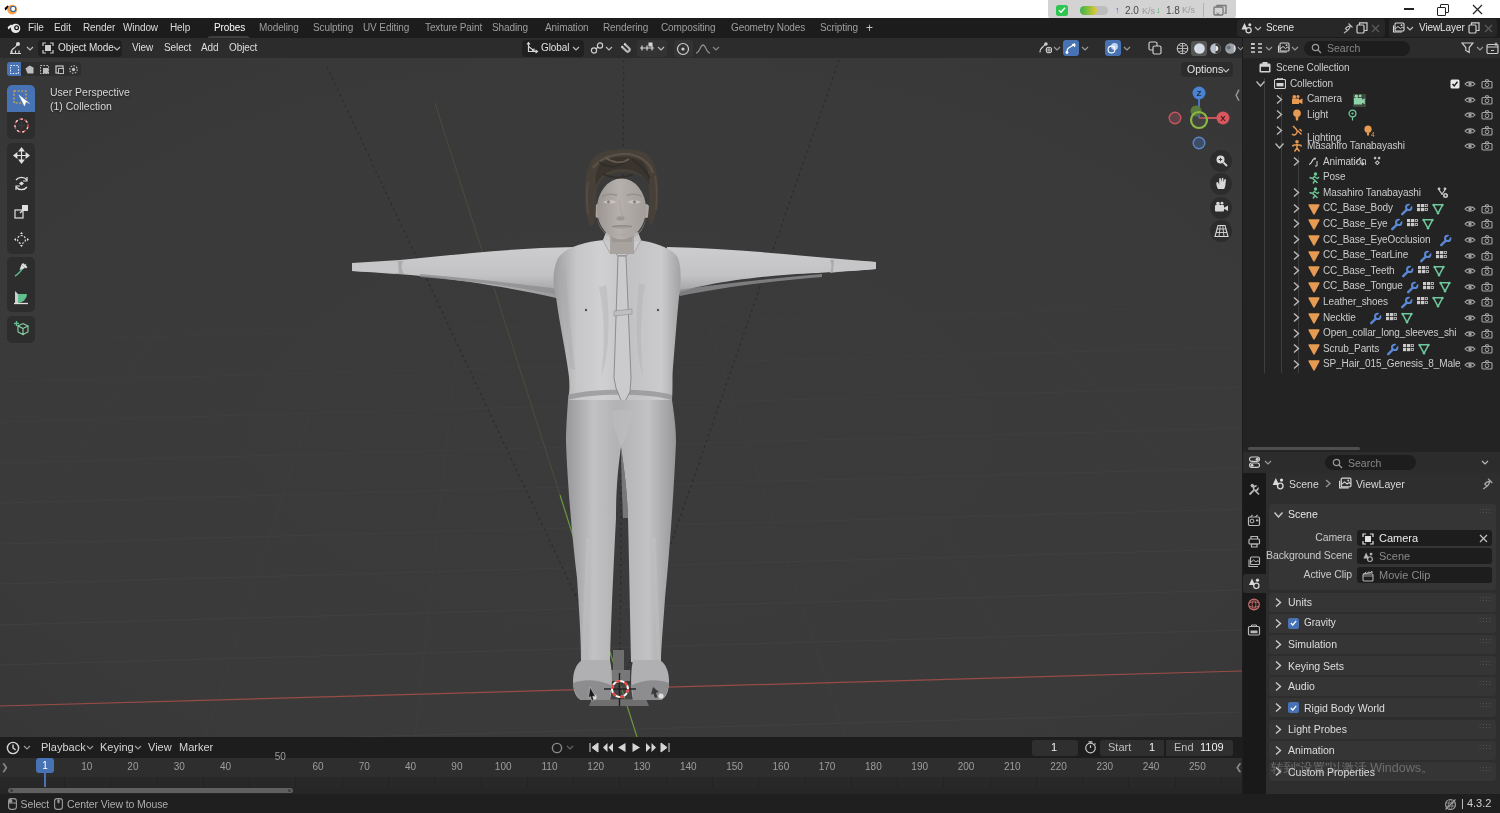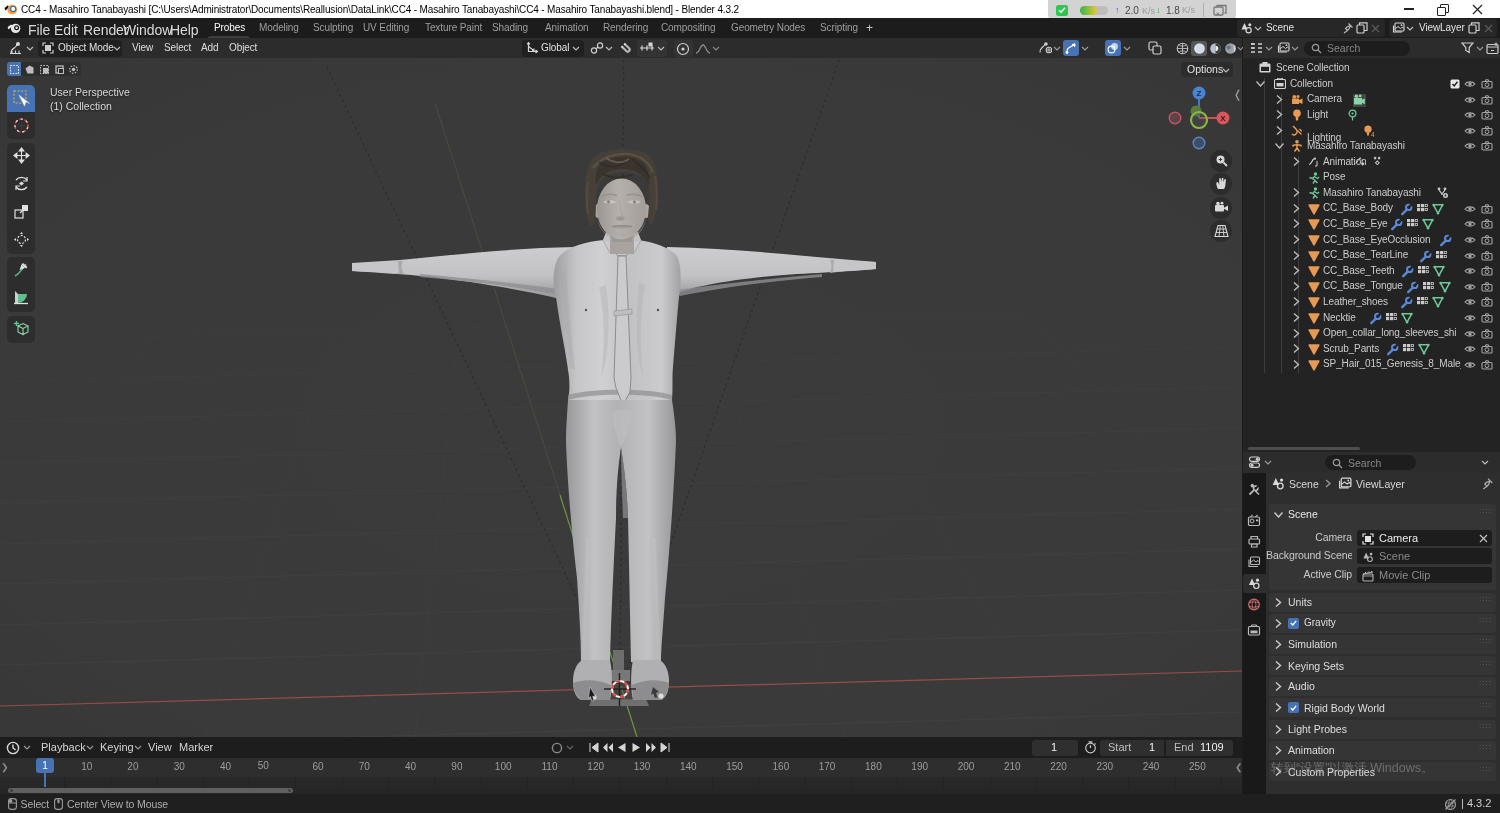--- a/index.html
+++ b/index.html
@@ -29,7 +29,6 @@
   <circle cx="9.2" cy="6.9" r="2.6" fill="#fff"></circle>
   <circle cx="9.2" cy="6.9" r="2.6" fill="none" stroke="#2a66a0" stroke-width="1.1"></circle>
  </svg>
- <div class="ttl">CC4 - Masahiro Tanabayashi [C:\Users\Administrator\Documents\Reallusion\DataLink\CC4 - Masahiro Tanabayashi\CC4 - Masahiro Tanabayashi.blend] - Blender 4.3.2</div>
 
  <div class="abs" style="left:1048px;top:0;width:188px;height:21px;background:rgba(208,208,208,0.93);border-radius:0 0 6px 6px"></div>
  <div class="abs" style="left:1056px;top:5px;width:12px;height:11px;background:#2fc550;border-radius:2.5px"></div>

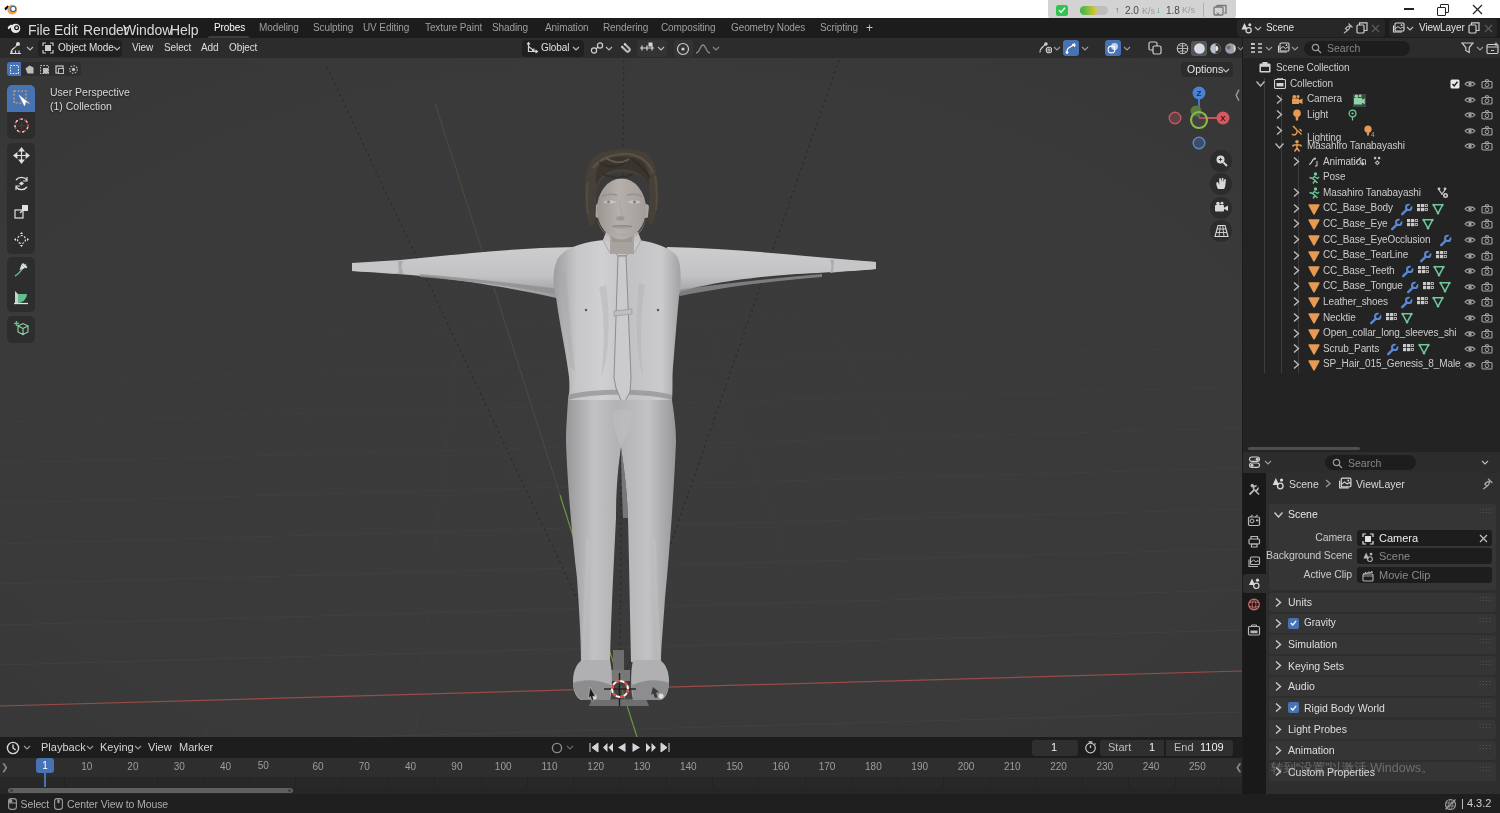--- a/index.html
+++ b/index.html
@@ -7,7 +7,7 @@
 #titlebar{position:absolute;left:0;top:0;width:1500px;height:18px;background:#ffffff;color:#000;font-size:10px}
 #titlebar .ttl{position:absolute;left:21px;top:3.5px;white-space:nowrap;letter-spacing:-0.15px}
 #menubar{position:absolute;left:0;top:18px;width:1500px;height:20px;background:#1c1c1c}
-.menu{position:absolute;top:4px;font-size:14px;letter-spacing:-0.1px;color:#dadada}
+.menu{position:absolute;top:4px;font-size:10px;letter-spacing:-0.1px;color:#dadada}
 .tab{position:absolute;top:4px;font-size:10px;letter-spacing:-0.1px;color:#9e9e9e;white-space:nowrap}
 
 #vpheader{position:absolute;left:0;top:38px;width:1242px;height:20px;background:#2c2c2c}

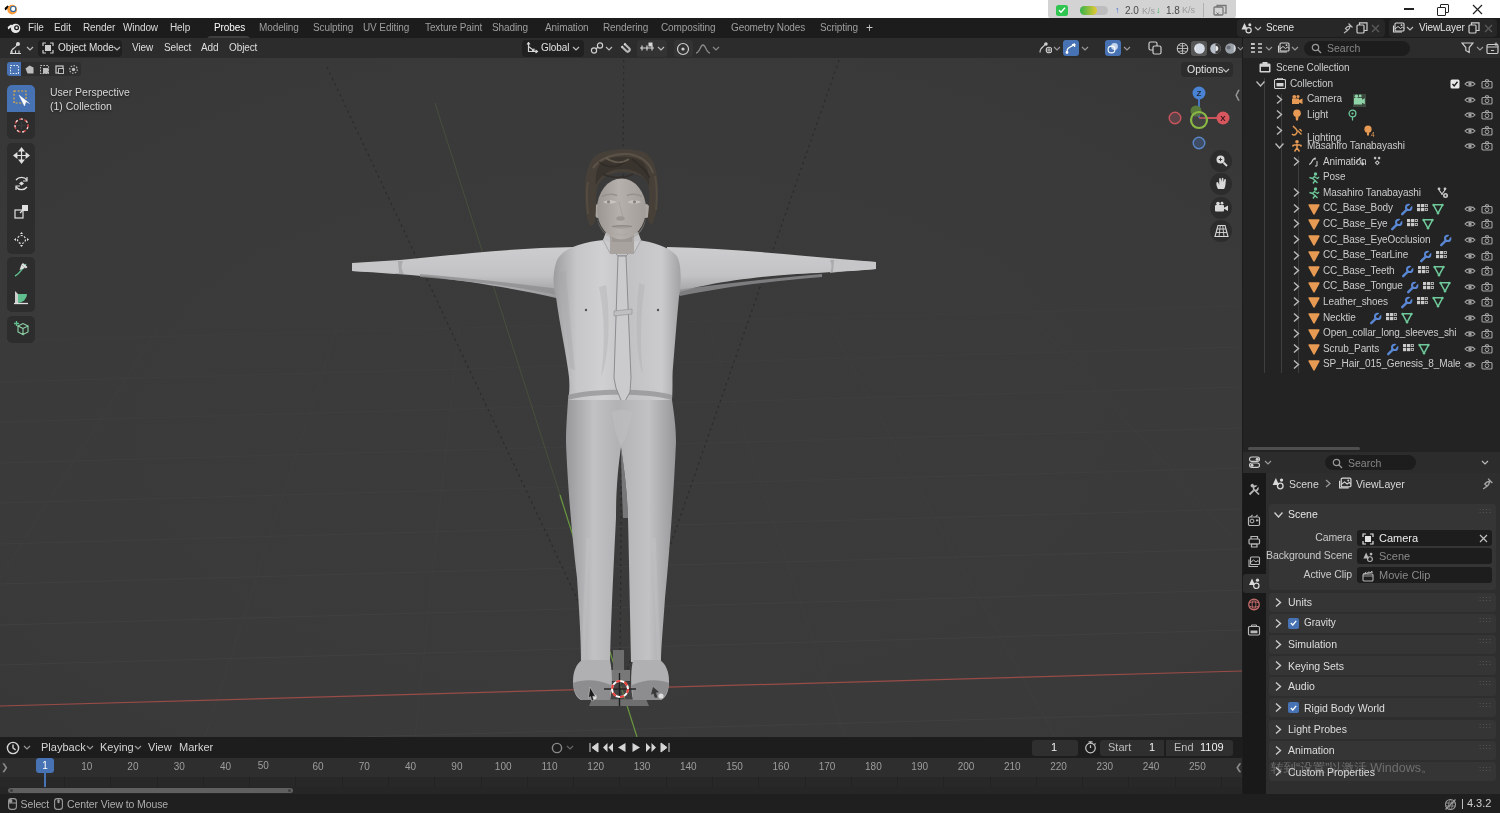--- a/index.html
+++ b/index.html
@@ -1244,7 +1244,7 @@
 <div class="abs lbl" style="left:118.9px;top:24px;width:28px;text-align:center;font-size:10px;color:#9d9d9d">20</div>
 <div class="abs lbl" style="left:165.2px;top:24px;width:28px;text-align:center;font-size:10px;color:#9d9d9d">30</div>
 <div class="abs lbl" style="left:211.5px;top:24px;width:28px;text-align:center;font-size:10px;color:#9d9d9d">40</div>
-<div class="abs lbl" style="left:257.8px;top:23px;width:28px;text-align:left;font-size:10px;color:#9d9d9d">50</div>
+<div class="abs lbl" style="left:257.8px;top:14px;width:28px;text-align:right;font-size:10px;color:#9d9d9d">50</div>
 <div class="abs lbl" style="left:304.1px;top:24px;width:28px;text-align:center;font-size:10px;color:#9d9d9d">60</div>
 <div class="abs lbl" style="left:350.3px;top:24px;width:28px;text-align:center;font-size:10px;color:#9d9d9d">70</div>
 <div class="abs lbl" style="left:396.6px;top:24px;width:28px;text-align:center;font-size:10px;color:#9d9d9d">40</div>

